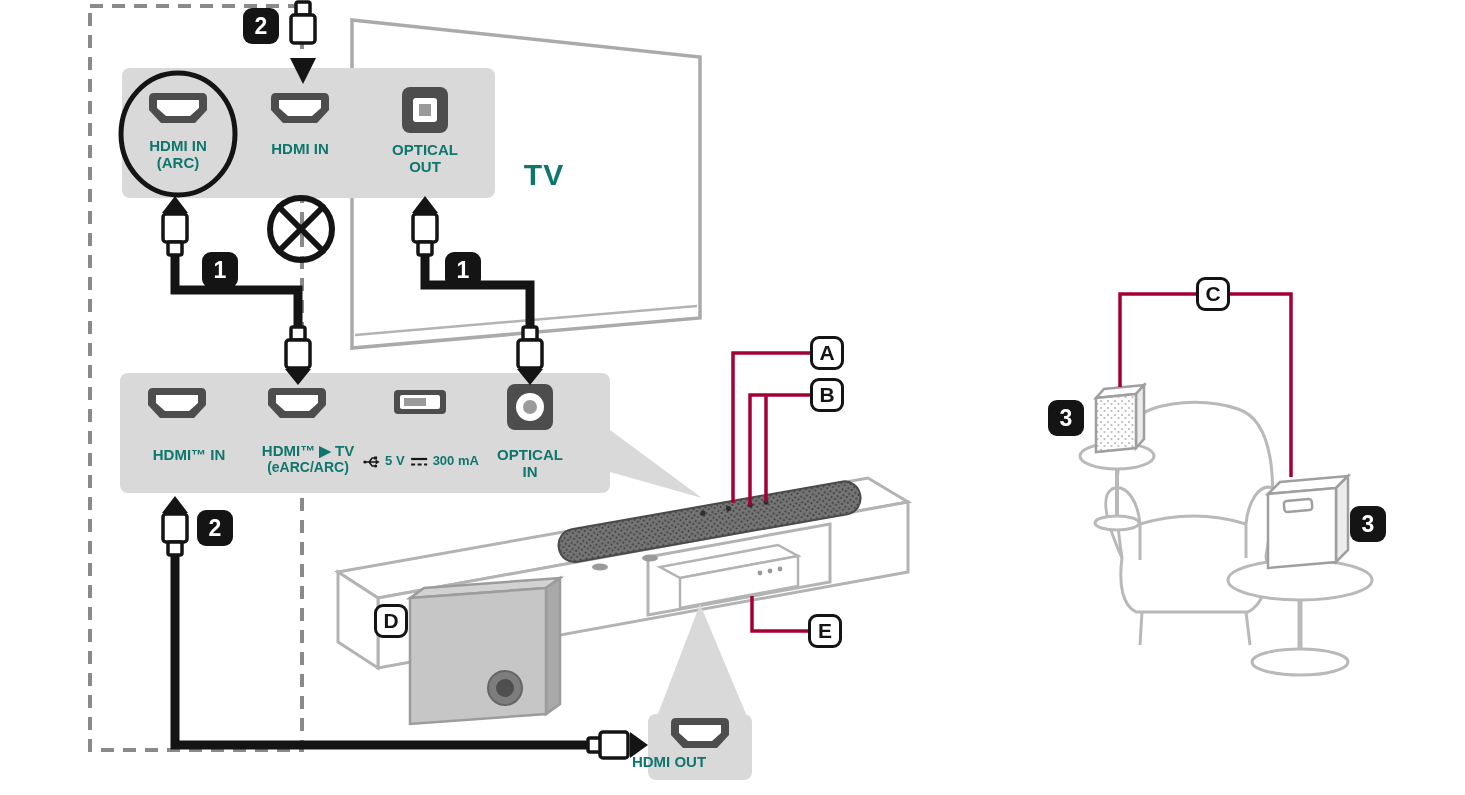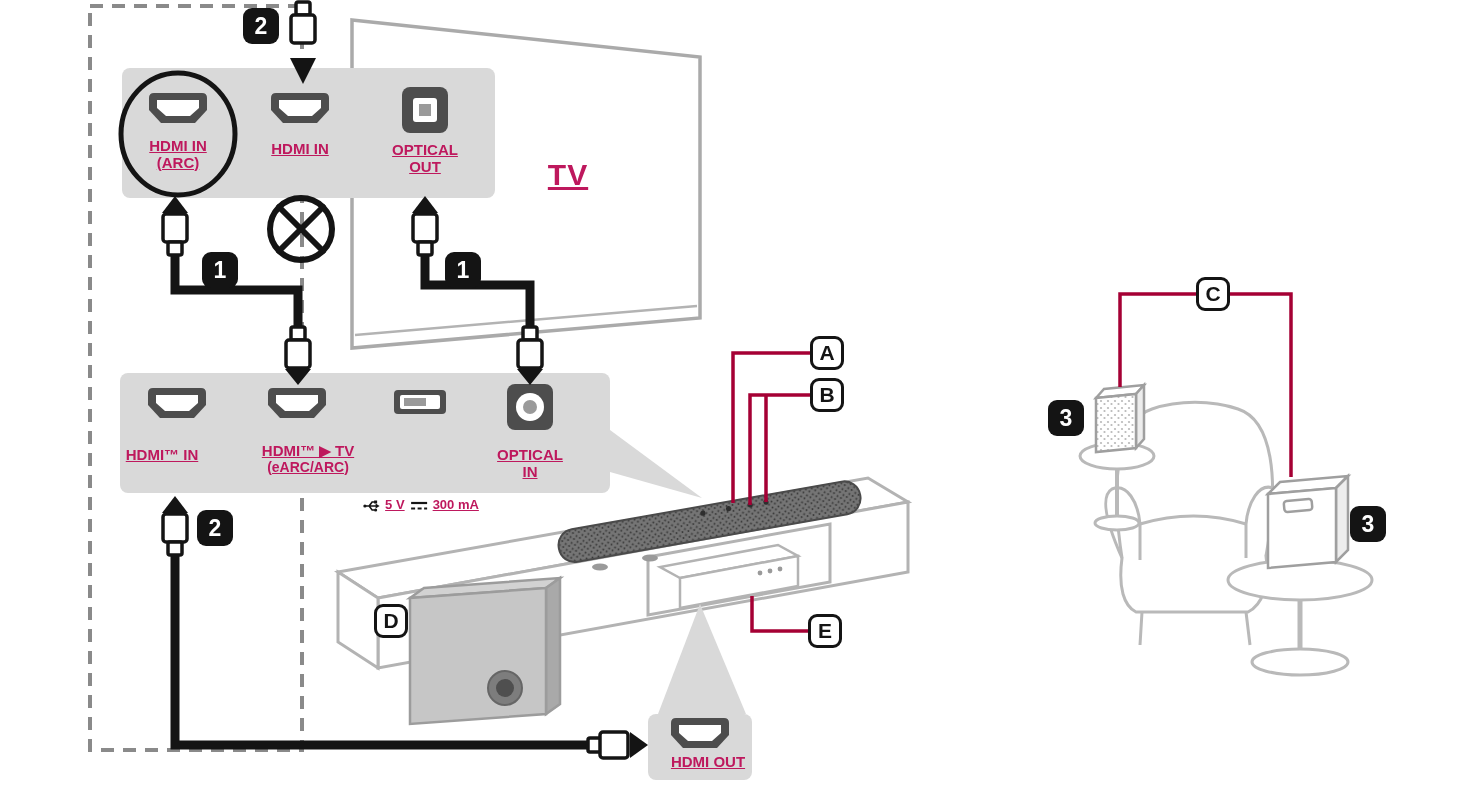--- a/index.html
+++ b/index.html
@@ -8,7 +8,7 @@
   .canvas { position:relative; width:1465px; height:795px; background:#fff; overflow:hidden; }
   .layer { position:absolute; left:0; top:0; }
   .lbl { position:absolute; transform:translateX(-50%); text-align:center;
-         font-weight:bold; color:#be185d; white-space:nowrap; line-height:1.12;text-decoration:underline; }
+         font-weight:bold; color:#0f766e; white-space:nowrap; line-height:1.12; }
   .lbl .sub { display:block; }
   .fs30 { font-size:30px; letter-spacing:1px; }
   .fs15 { font-size:15px; }

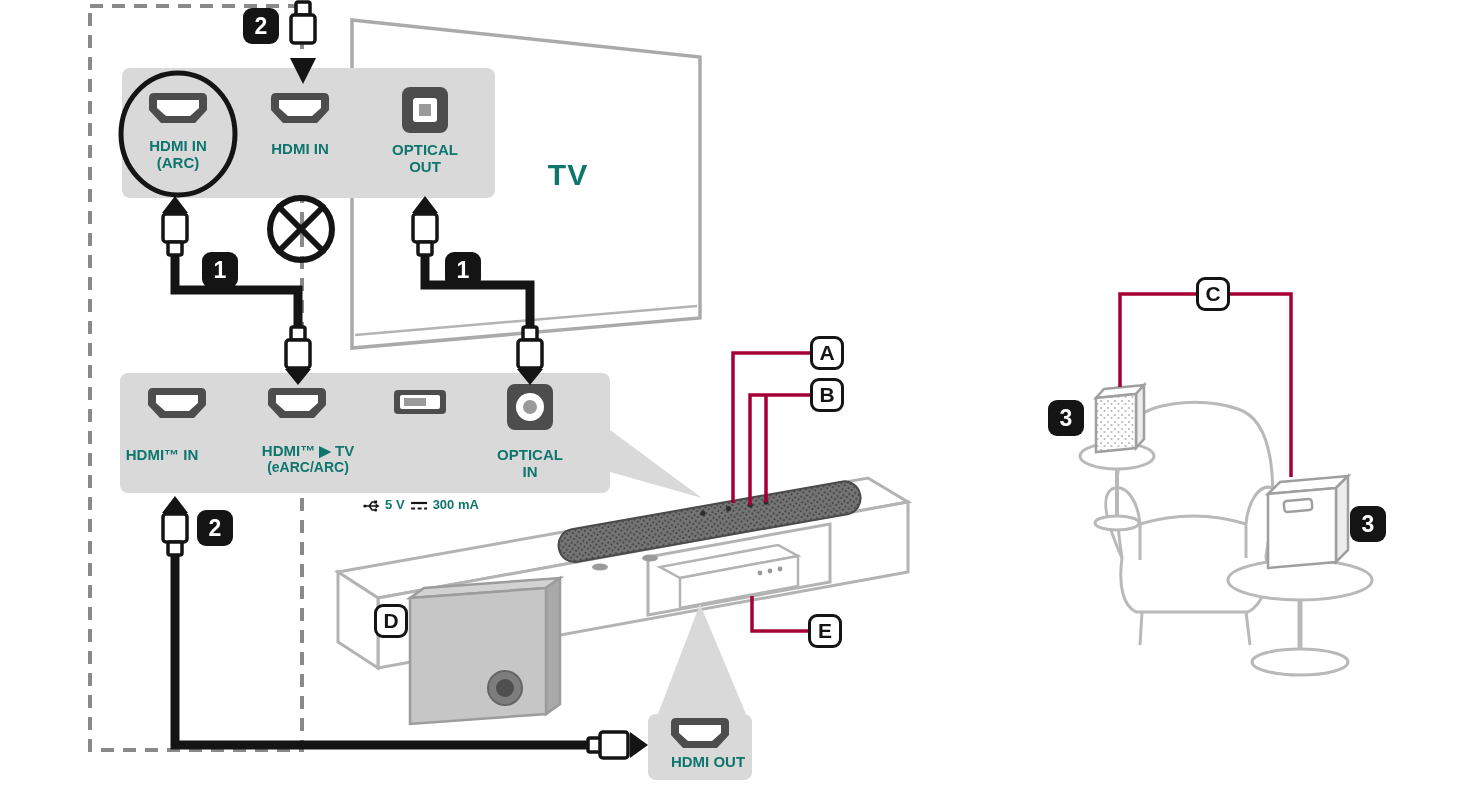--- a/index.html
+++ b/index.html
@@ -213,7 +213,7 @@
   </g>
 </svg>
 
-<div class="lbl fs30" style="left:544px; top:158px;margin-left:24px;">TV</div>
+<div class="lbl fs30" style="left:544px; top:158px;">TV</div>
 
 <div class="lbl fs15" style="left:178px; top:138px;">
   <span class="sub">HDMI IN</span>

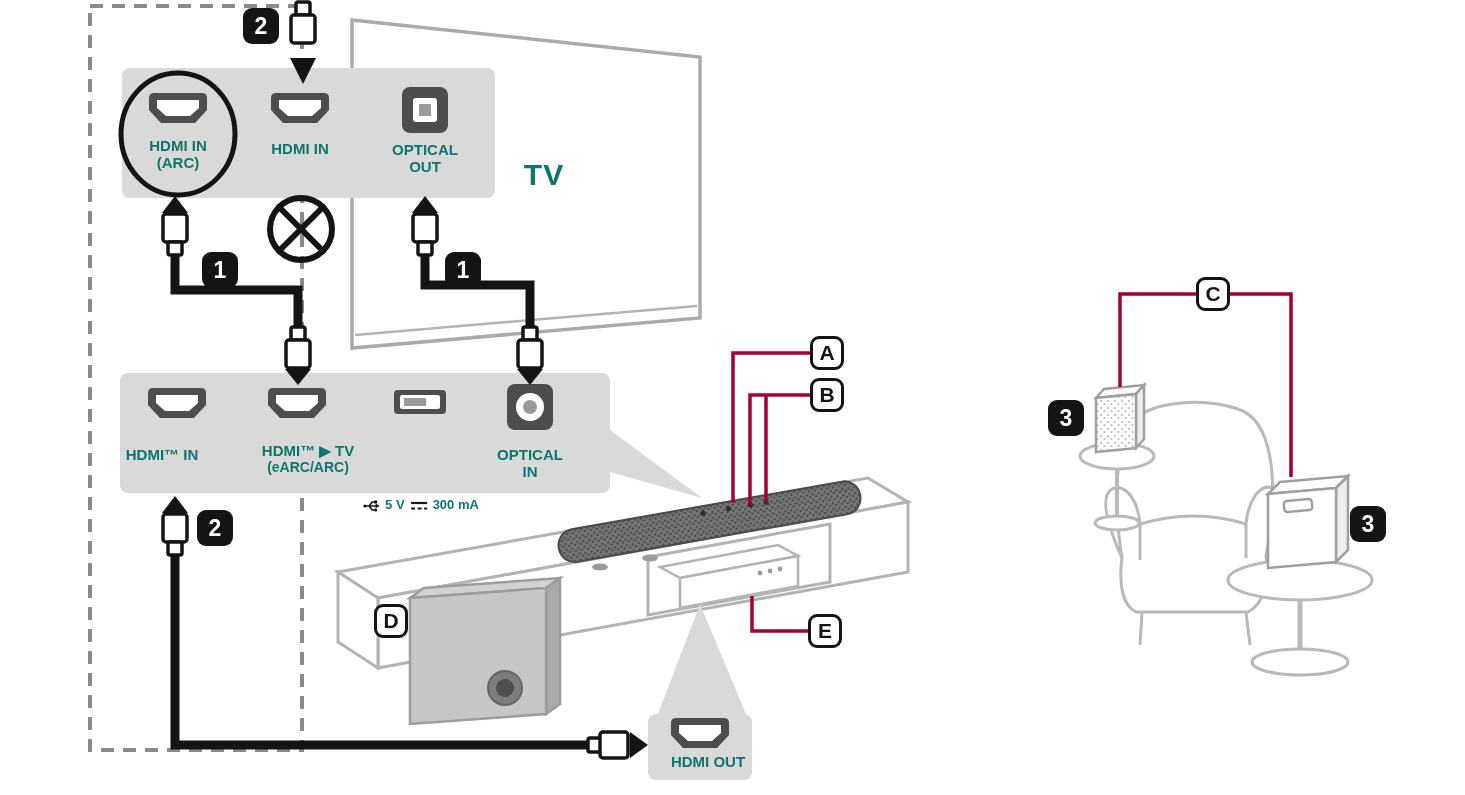--- a/index.html
+++ b/index.html
@@ -225,7 +225,7 @@
   <span class="sub">OUT</span>
 </div>
 
-<div class="lbl fs15" style="left:162px; top:447px;text-align:center;">HDMI™ IN</div>
+<div class="lbl fs15" style="left:189px; top:447px;text-align:center;">HDMI™ IN</div>
 <div class="lbl fs15" style="left:308px; top:443px;">
   <span class="sub">HDMI™ ▶ TV</span>
   <span class="sub fs12">(eARC/ARC)</span>

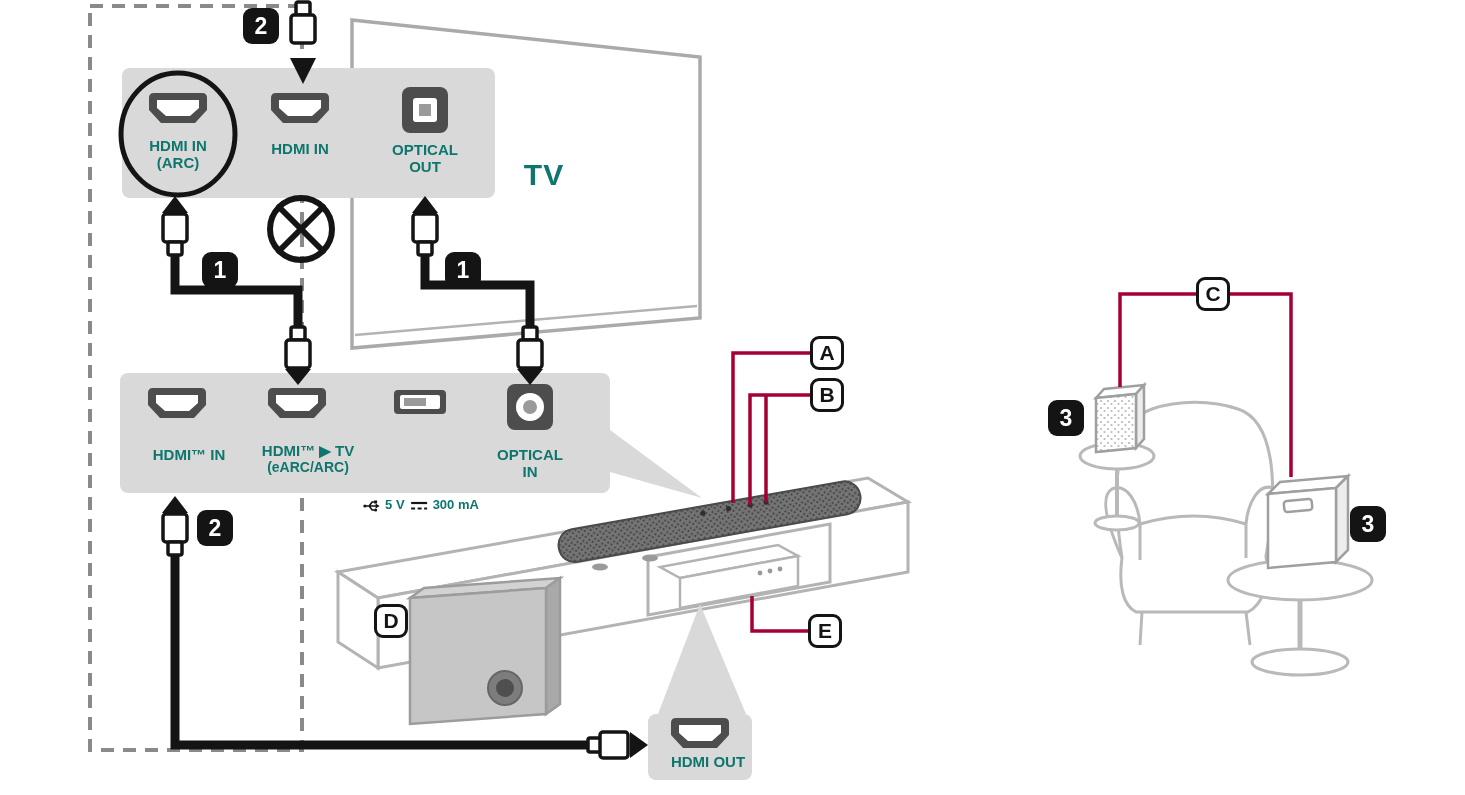--- a/index.html
+++ b/index.html
@@ -230,7 +230,7 @@
   <span class="sub">HDMI™ ▶ TV</span>
   <span class="sub fs12">(eARC/ARC)</span>
 </div>
-<div class="lbl fs13" style="left:421px; top:453px;margin-top:44px;">
+<div class="lbl fs13" style="left:421px; top:453px;">
   <span class="usb-row">
     <svg width="17" height="17" viewBox="0 0 17 17">
       <path d="M2,9 H13 M6,9 L9,5 H12 M6,9 L9,13 H11.5" fill="none" stroke="#161616" stroke-width="1.6"></path>

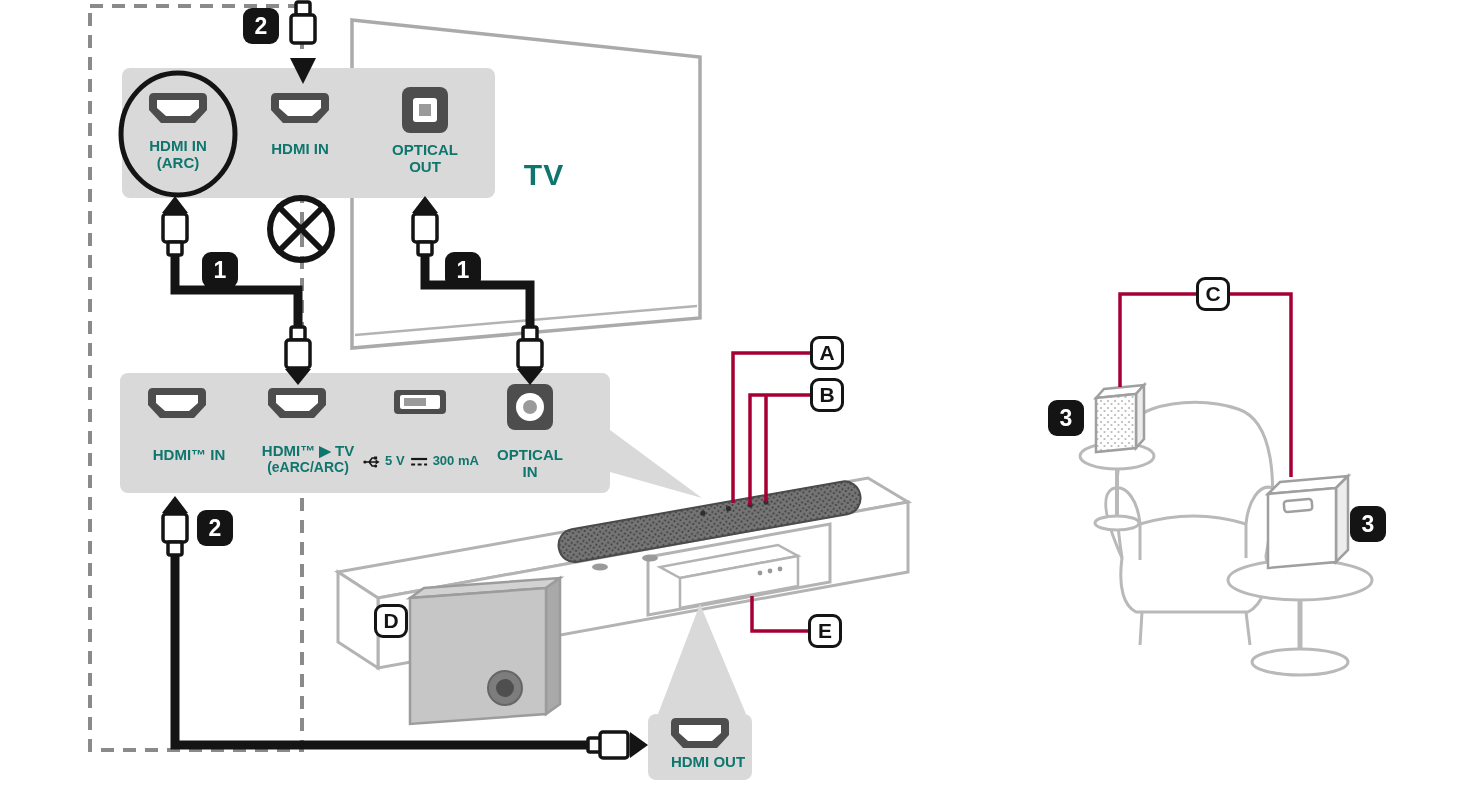--- a/index.html
+++ b/index.html
@@ -252,7 +252,7 @@
   <span class="sub">IN</span>
 </div>
 
-<div class="lbl fs15" style="left:708px; top:754px;">HDMI OUT</div>
+<div class="lbl fs15" style="left:669px; top:754px;">HDMI OUT</div>
 
 <div class="step-badge" style="left:243px; top:8px;">2</div>
 <div class="step-badge" style="left:202px; top:252px;">1</div>

